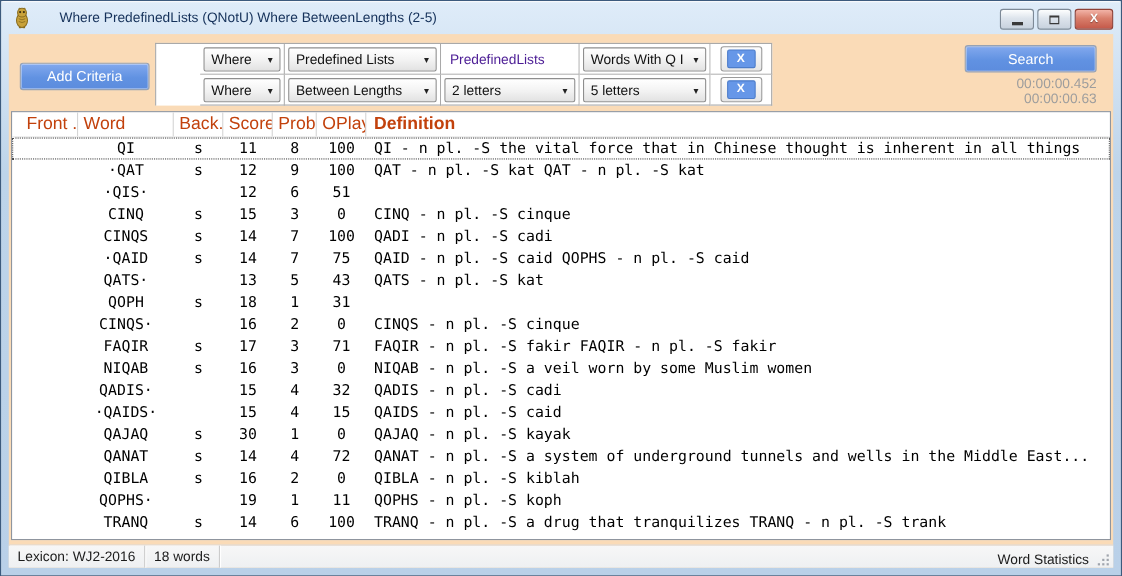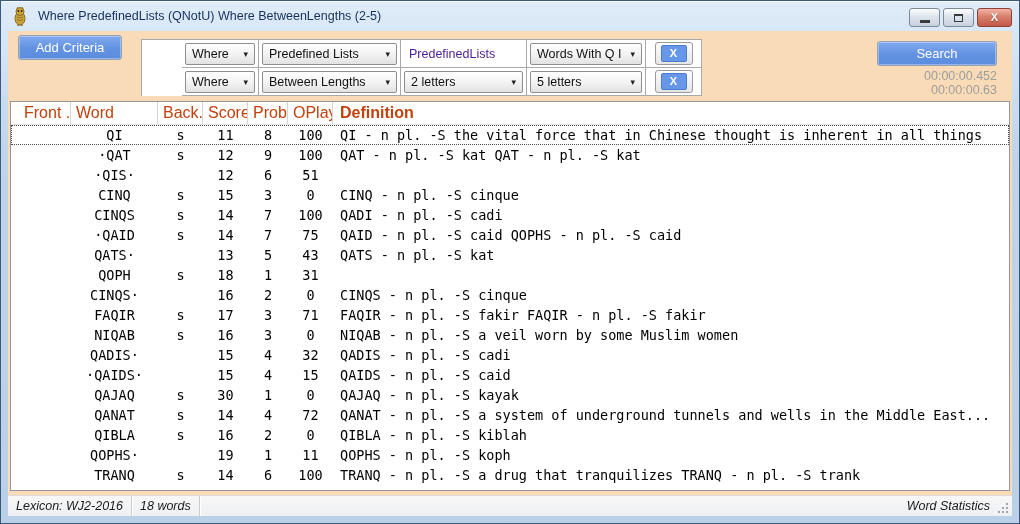--- a/index.html
+++ b/index.html
@@ -9,7 +9,7 @@
   .titlebar{position:absolute;left:1px;top:0;right:1px;height:30px;display:flex;align-items:center;
     box-shadow:inset 0 1px 0 rgba(255,255,255,.8);}
   .title-icon{margin-left:10px;width:16px;height:20px;flex:0 0 auto;}
-  .title-text{margin-left:10px;font-size:12.5px;color:#15315a;white-space:nowrap;}
+  .title-text{margin-left:26px;font-size:12.5px;color:#15315a;white-space:nowrap;}
   .winbtns{position:absolute;right:6px;top:7px;display:flex;gap:3px;}
   .winbtn{width:31px;height:19px;border:1px solid #7d8996;border-radius:3px;box-sizing:border-box;
     background:linear-gradient(#fdfefe,#dde4ec 45%,#c8d2de);display:flex;align-items:center;justify-content:center;cursor:default;}

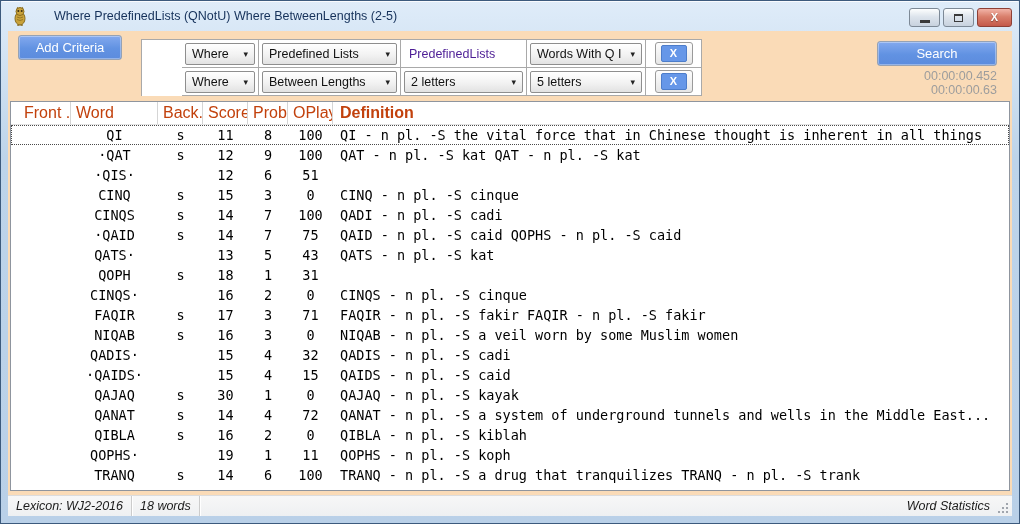--- a/index.html
+++ b/index.html
@@ -23,7 +23,7 @@
   .btn-blue{position:absolute;height:25px;border:1px solid #96a2b4;border-radius:3px;box-sizing:border-box;
     background:linear-gradient(#83a9ee,#6192e2 55%,#5c8cdd);color:#fff;font-size:13px;
     display:flex;align-items:center;justify-content:center;box-shadow:inset 0 0 0 1px rgba(255,255,255,.35);cursor:default;}
-  #add-criteria{left:10px;top:4px;width:104px;}
+  #add-criteria{left:10px;top:26px;width:118px;}
   #search-btn{right:15px;top:10px;width:120px;}
   .timers{position:absolute;right:15px;top:38px;text-align:right;font-size:12.5px;color:#9d9d9d;line-height:14px;}
   .criteria-grid{position:absolute;left:133px;top:8px;background:#fff;border-left:1px solid #a9a9a9;border-top:1px solid #a9a9a9;

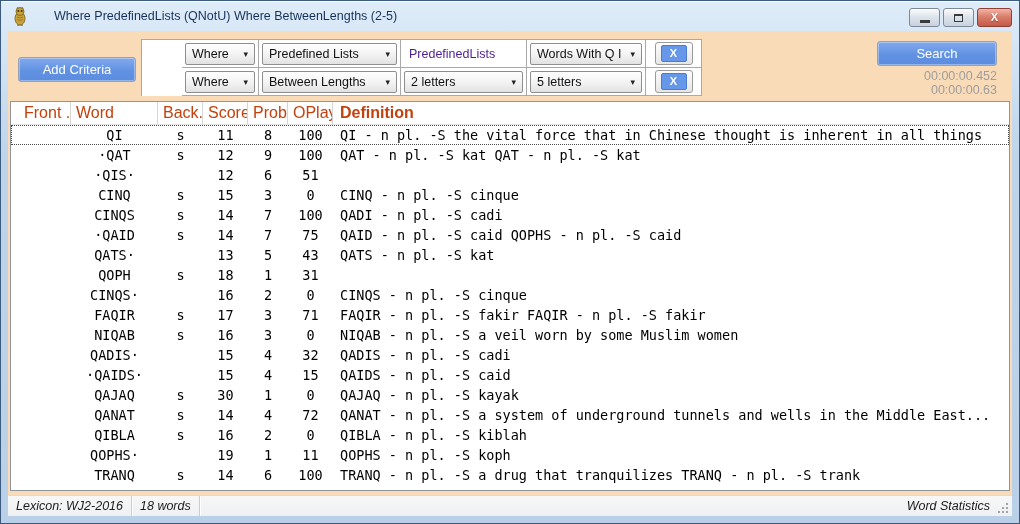--- a/index.html
+++ b/index.html
@@ -56,7 +56,7 @@
   .tcell.col-front{justify-content:flex-end;padding-right:6px;}
   
   .statusbar{position:absolute;left:0;right:0;bottom:0;height:20px;background:linear-gradient(#f7f7f7,#eef0f2);
-    border-top:1px solid #dcdcdc;display:flex;align-items:center;font-size:12.5px;color:#1b1b1b;font-style:italic;}
+    border-top:1px solid #dcdcdc;display:flex;align-items:flex-end;font-size:12.5px;color:#1b1b1b;}
   .status-sec{padding:0 8px;height:100%;display:flex;align-items:center;border-right:1px solid #cccccc;
     box-shadow:1px 0 0 #fff;white-space:nowrap;}
   .status-spacer{flex:1;}

